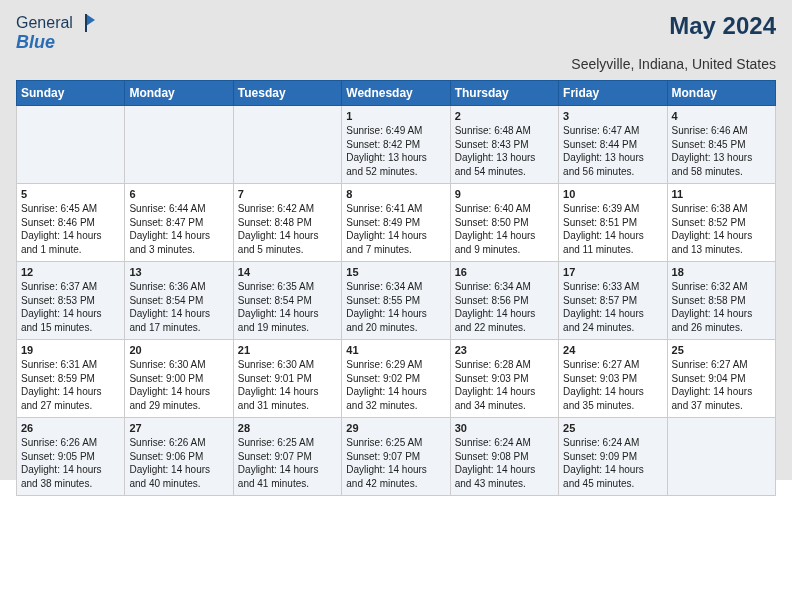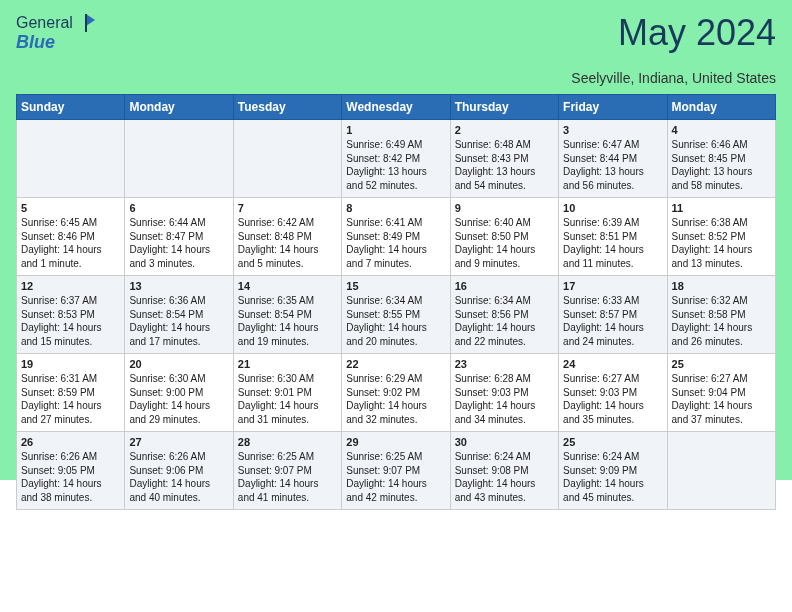--- a/index.html
+++ b/index.html
@@ -13,7 +13,7 @@
     .page {
       width: 792px;
       height: 480px;
-      background: #86efac;
+      background: #e5e5e5;
       padding: 12px 16px 12px 16px;
     }
     .header {

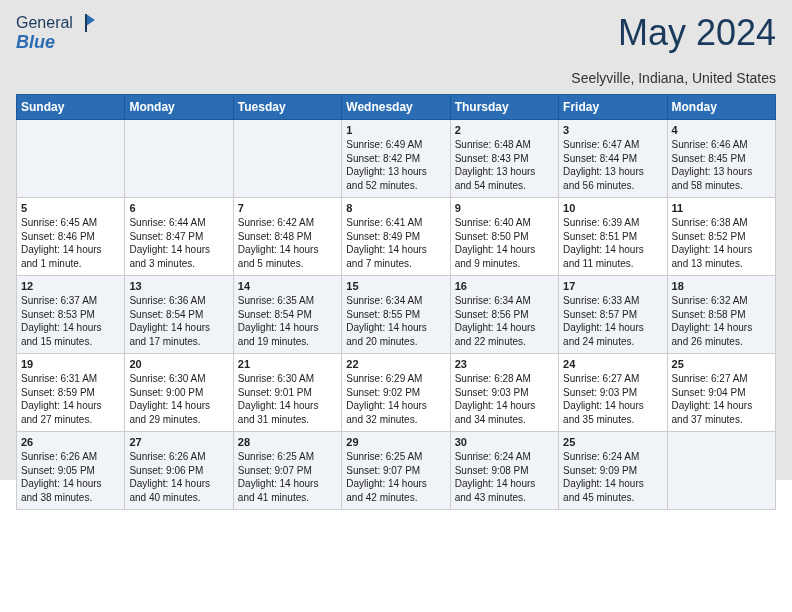--- a/index.html
+++ b/index.html
@@ -37,8 +37,8 @@
       text-align: right;
     }
     .main-title {
-      font-size: 36px;
-      font-weight: normal;
+      font-size: 24px;
+      font-weight: bold;
       color: #1a3a5c;
     }
     .subtitle {

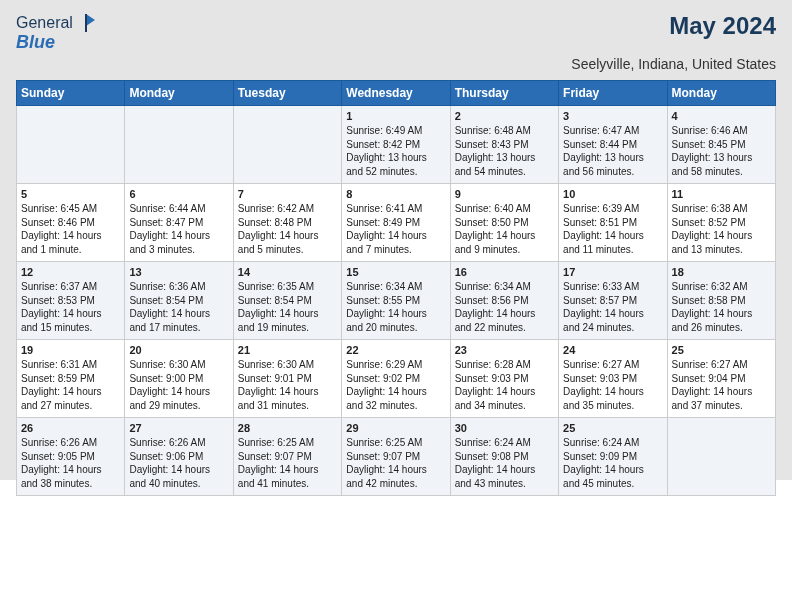--- a/index.html
+++ b/index.html
@@ -260,7 +260,7 @@
 Daylight: 14 hours and 31 minutes.</div>
           </td>
           <td>
-            <span class="day-number">22</span>
+            <span class="day-number">41</span>
             <div class="day-info">Sunrise: 6:29 AM
 Sunset: 9:02 PM
 Daylight: 14 hours and 32 minutes.</div>

